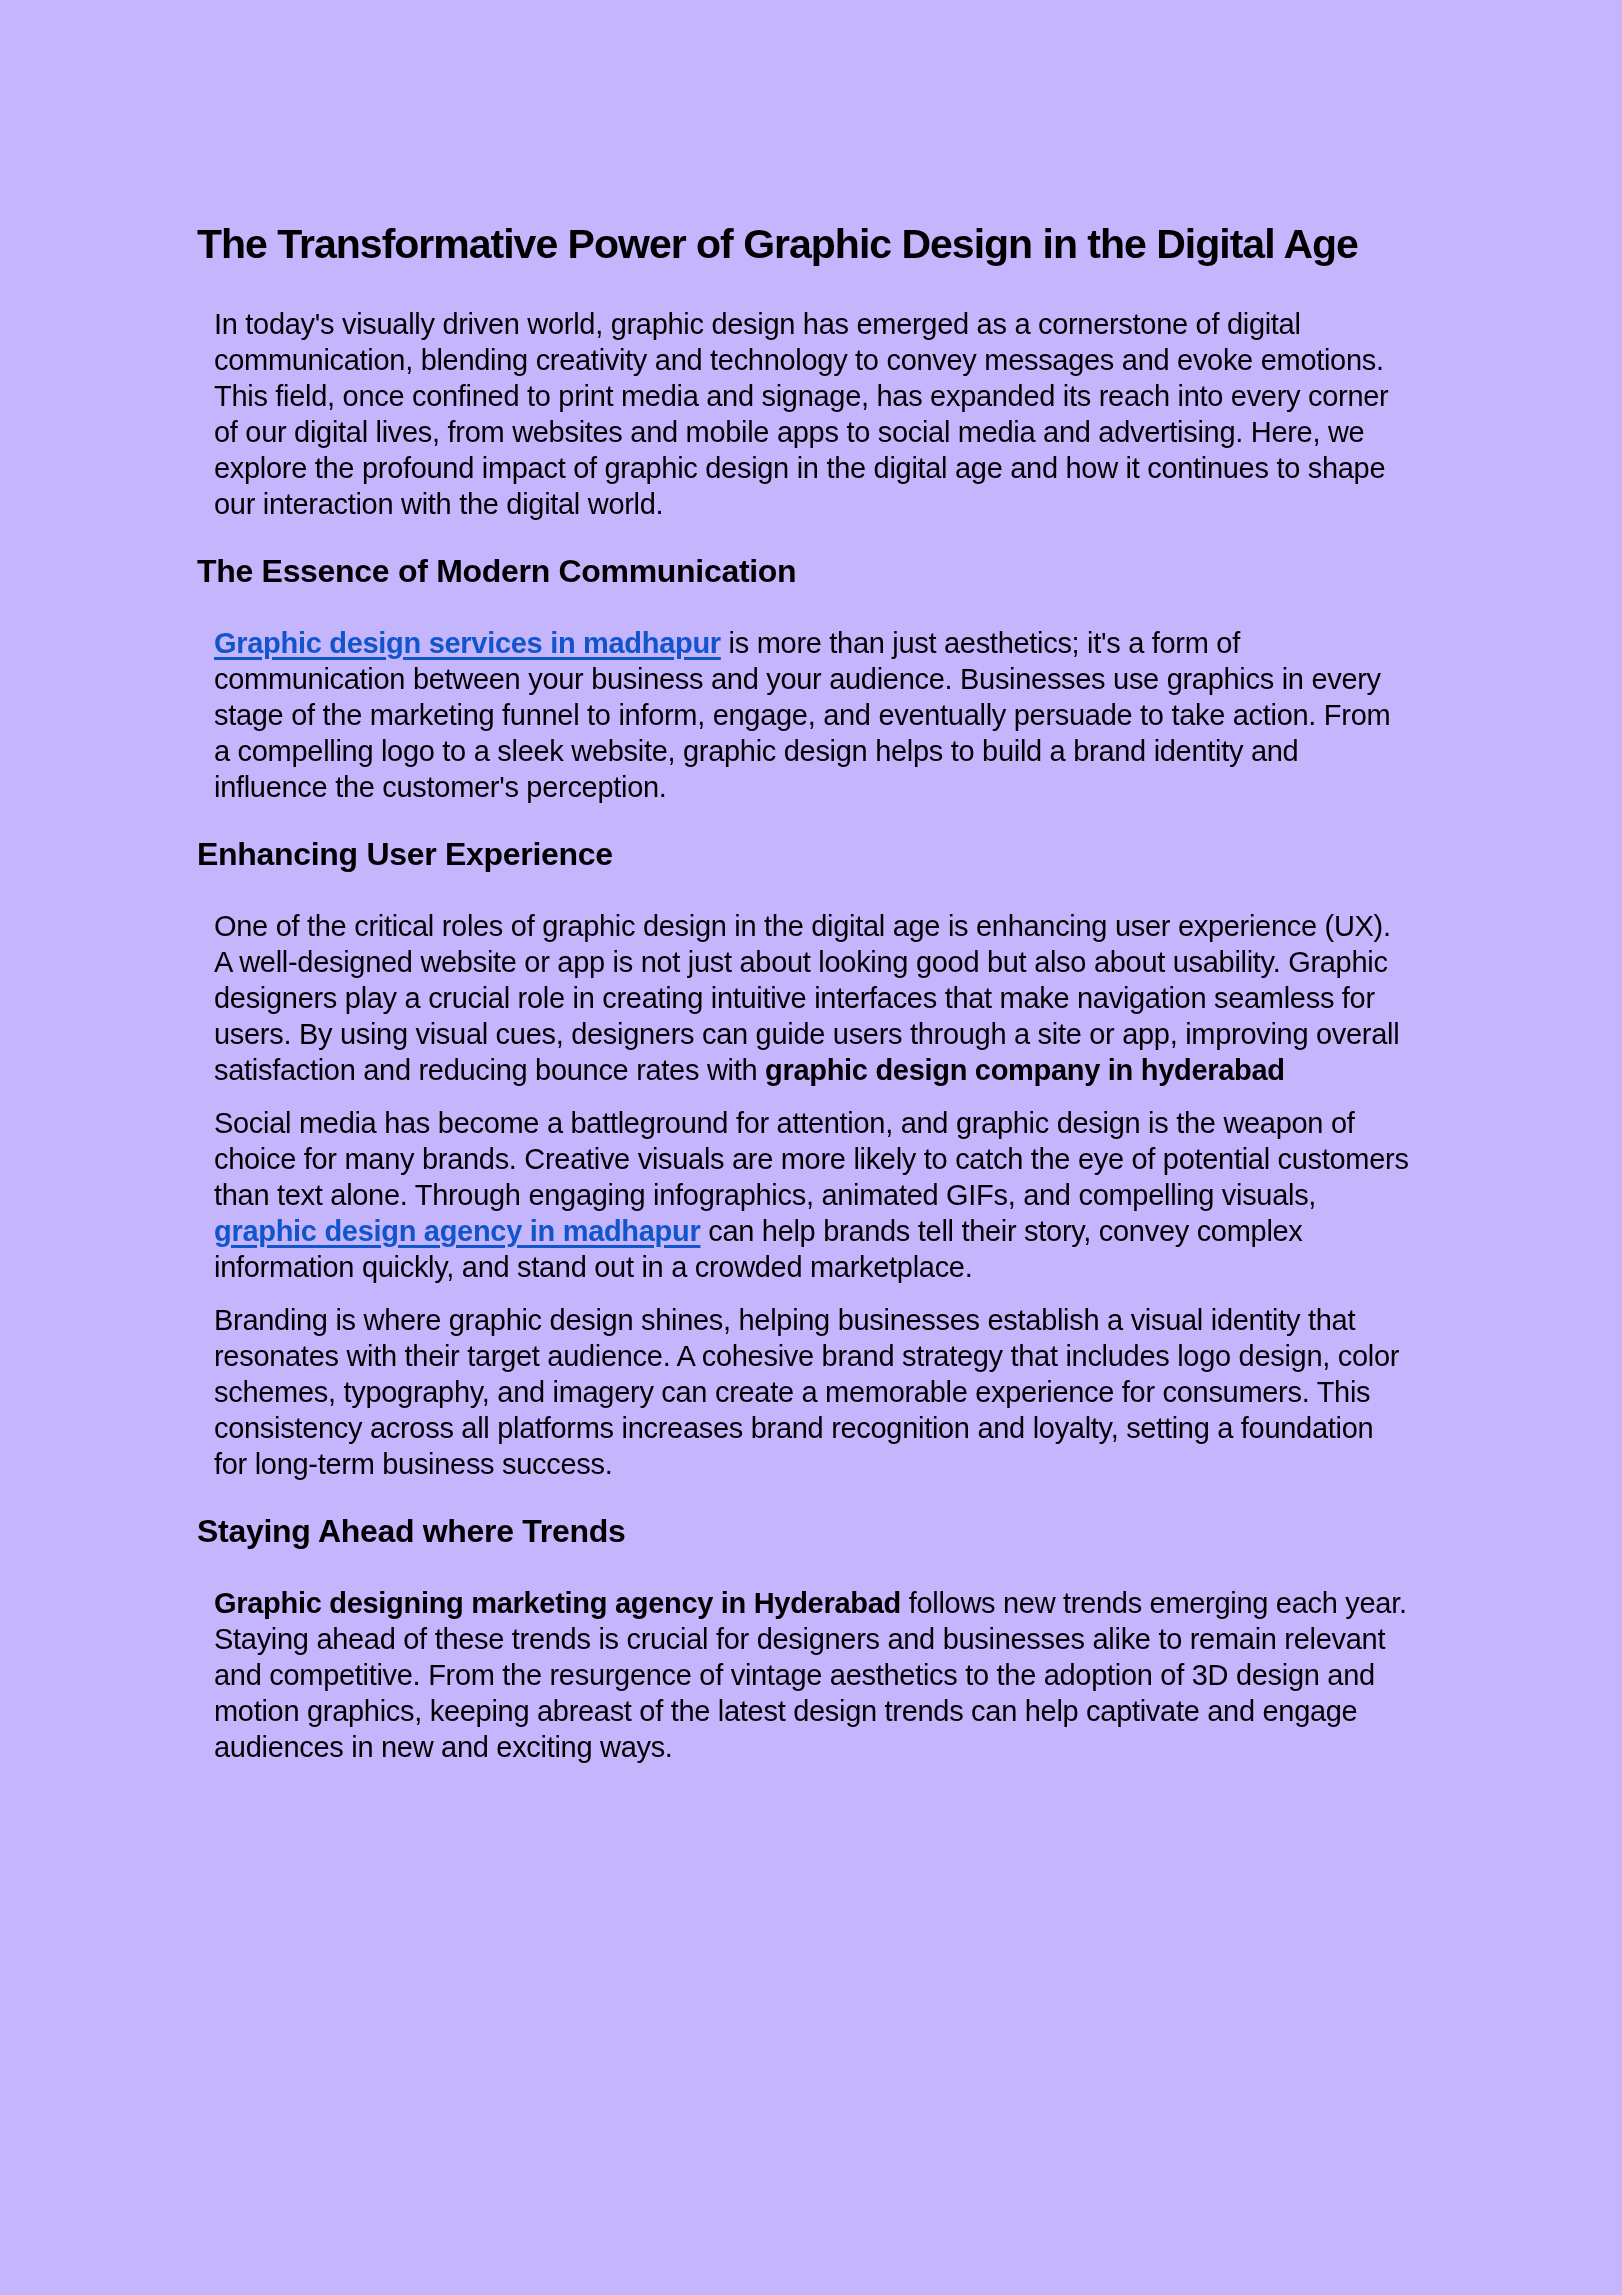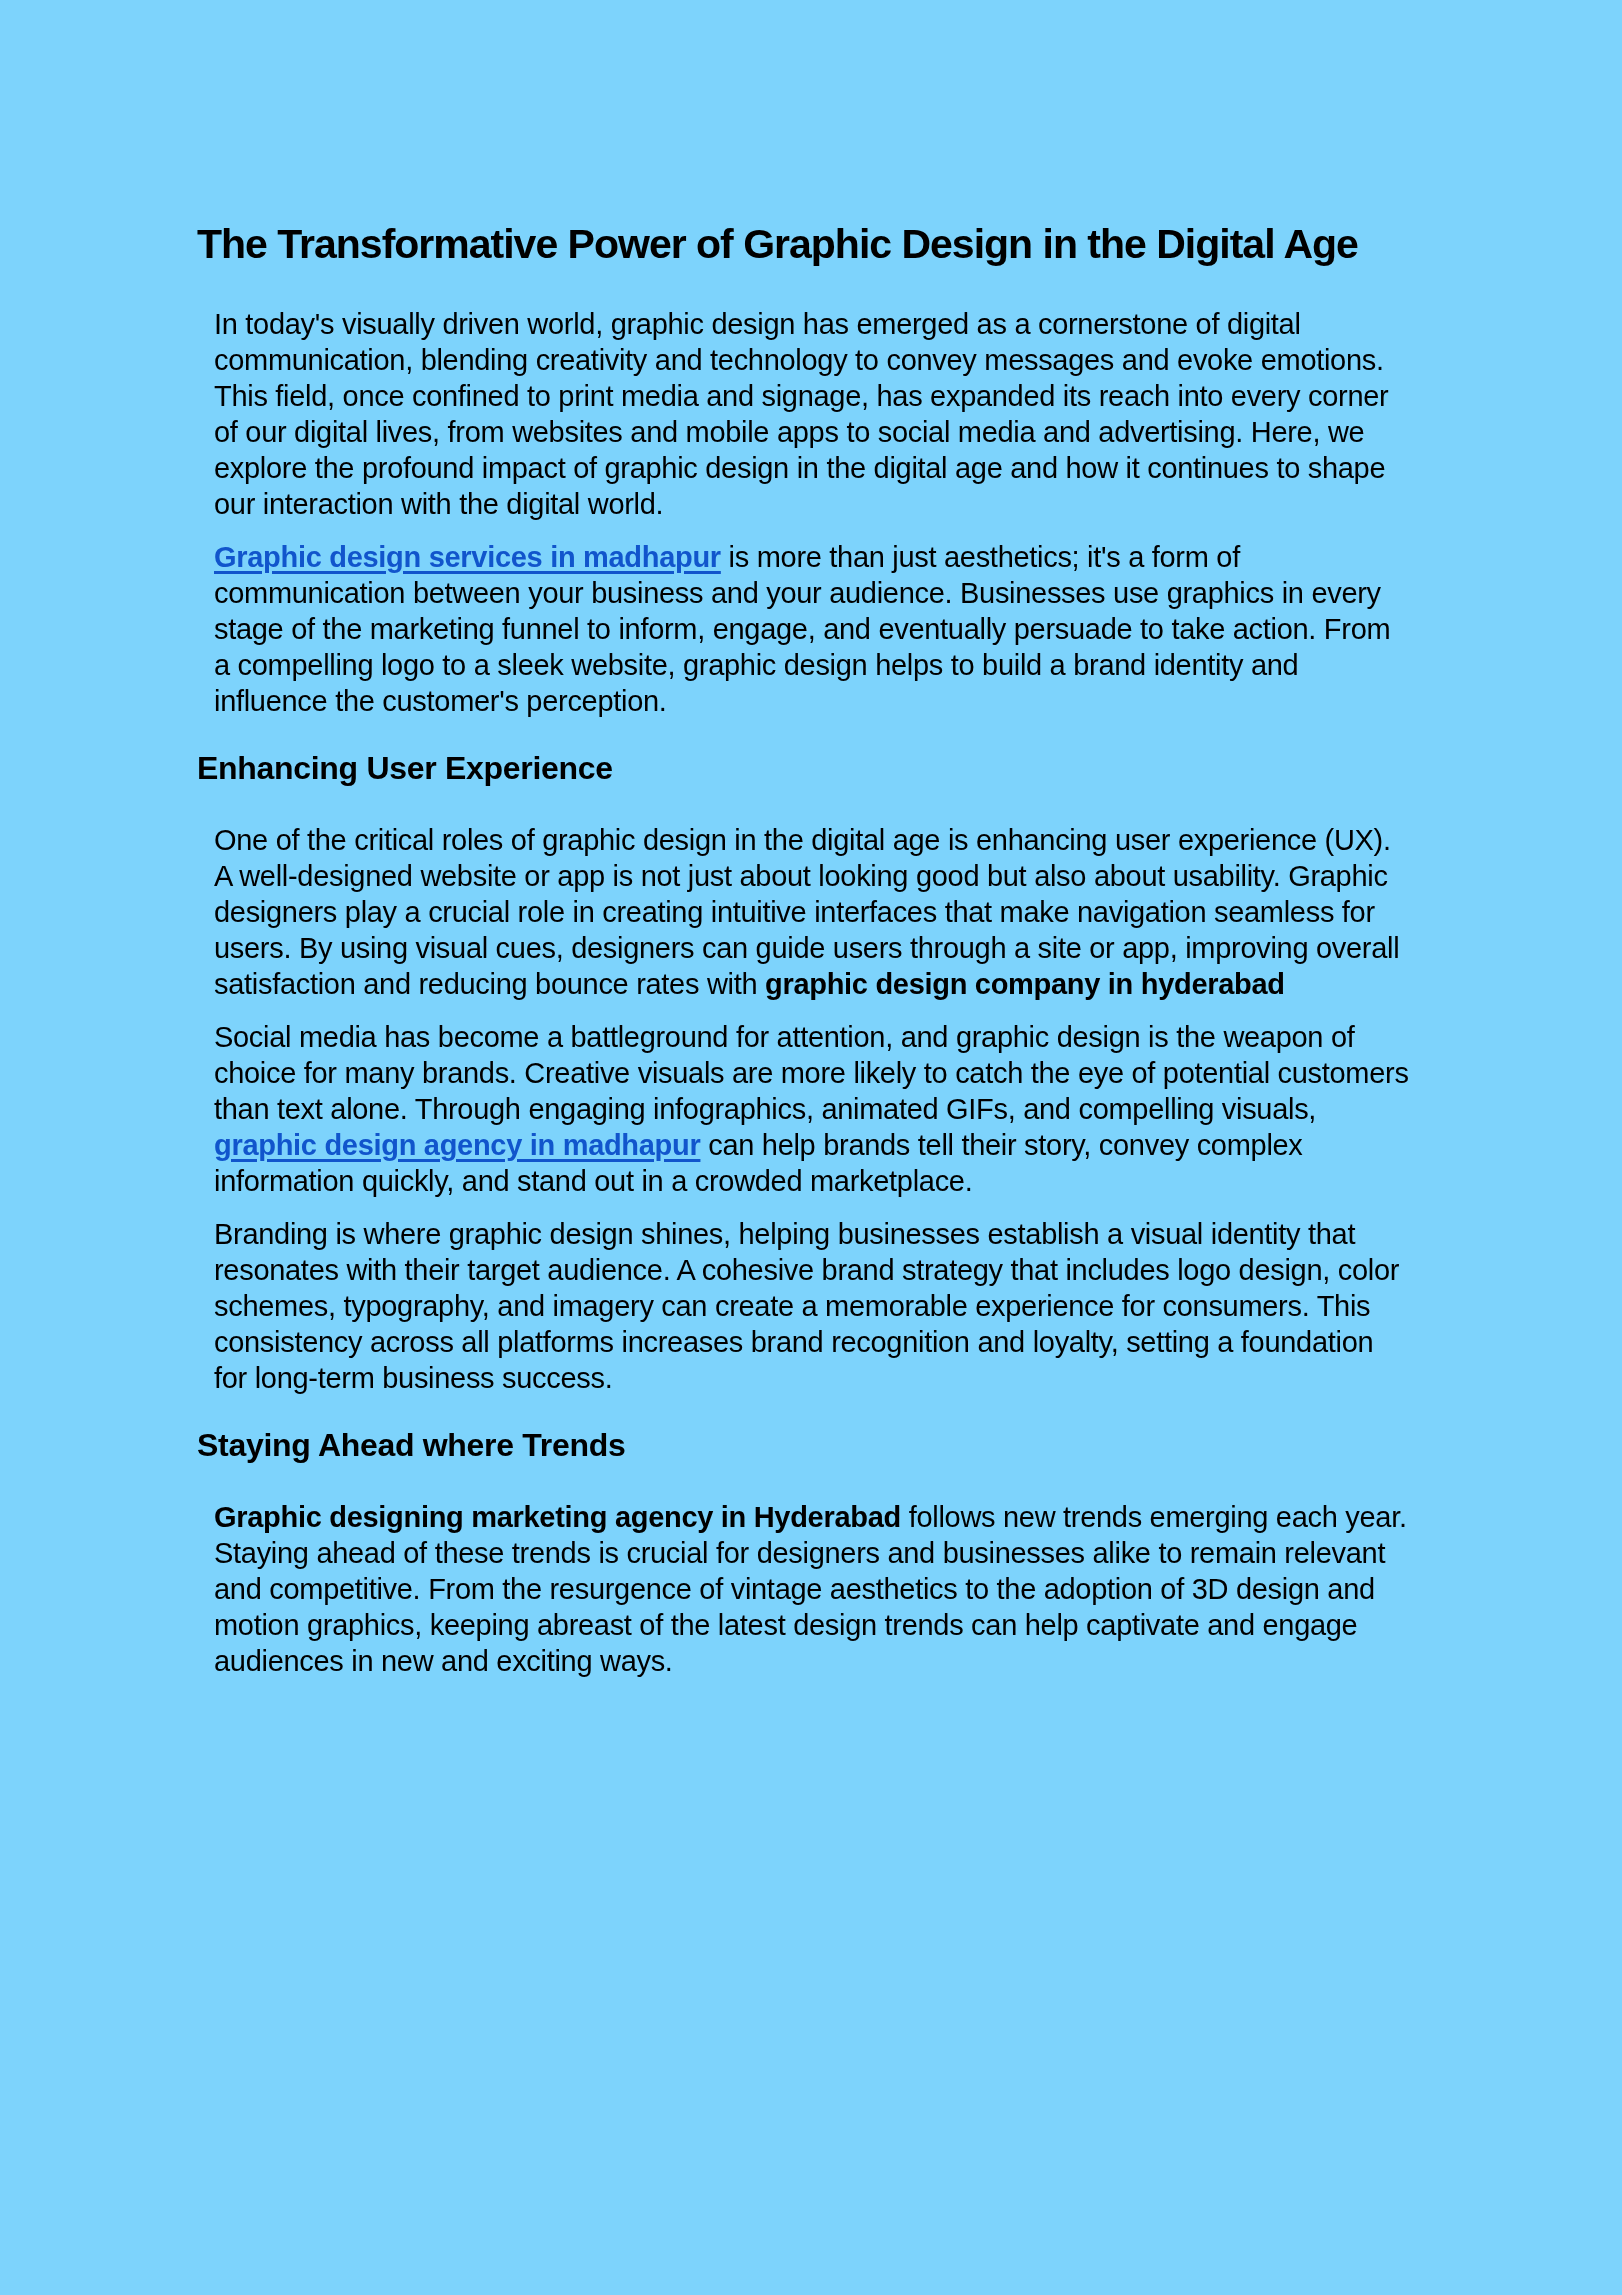--- a/index.html
+++ b/index.html
@@ -16,7 +16,7 @@
     box-sizing: border-box;
     width: 1623px;
     height: 2295px;
-    background: #7dd3fc;
+    background: #c4b5fd;
     padding: 219px 197px 0 197px;
   }
   .doc {

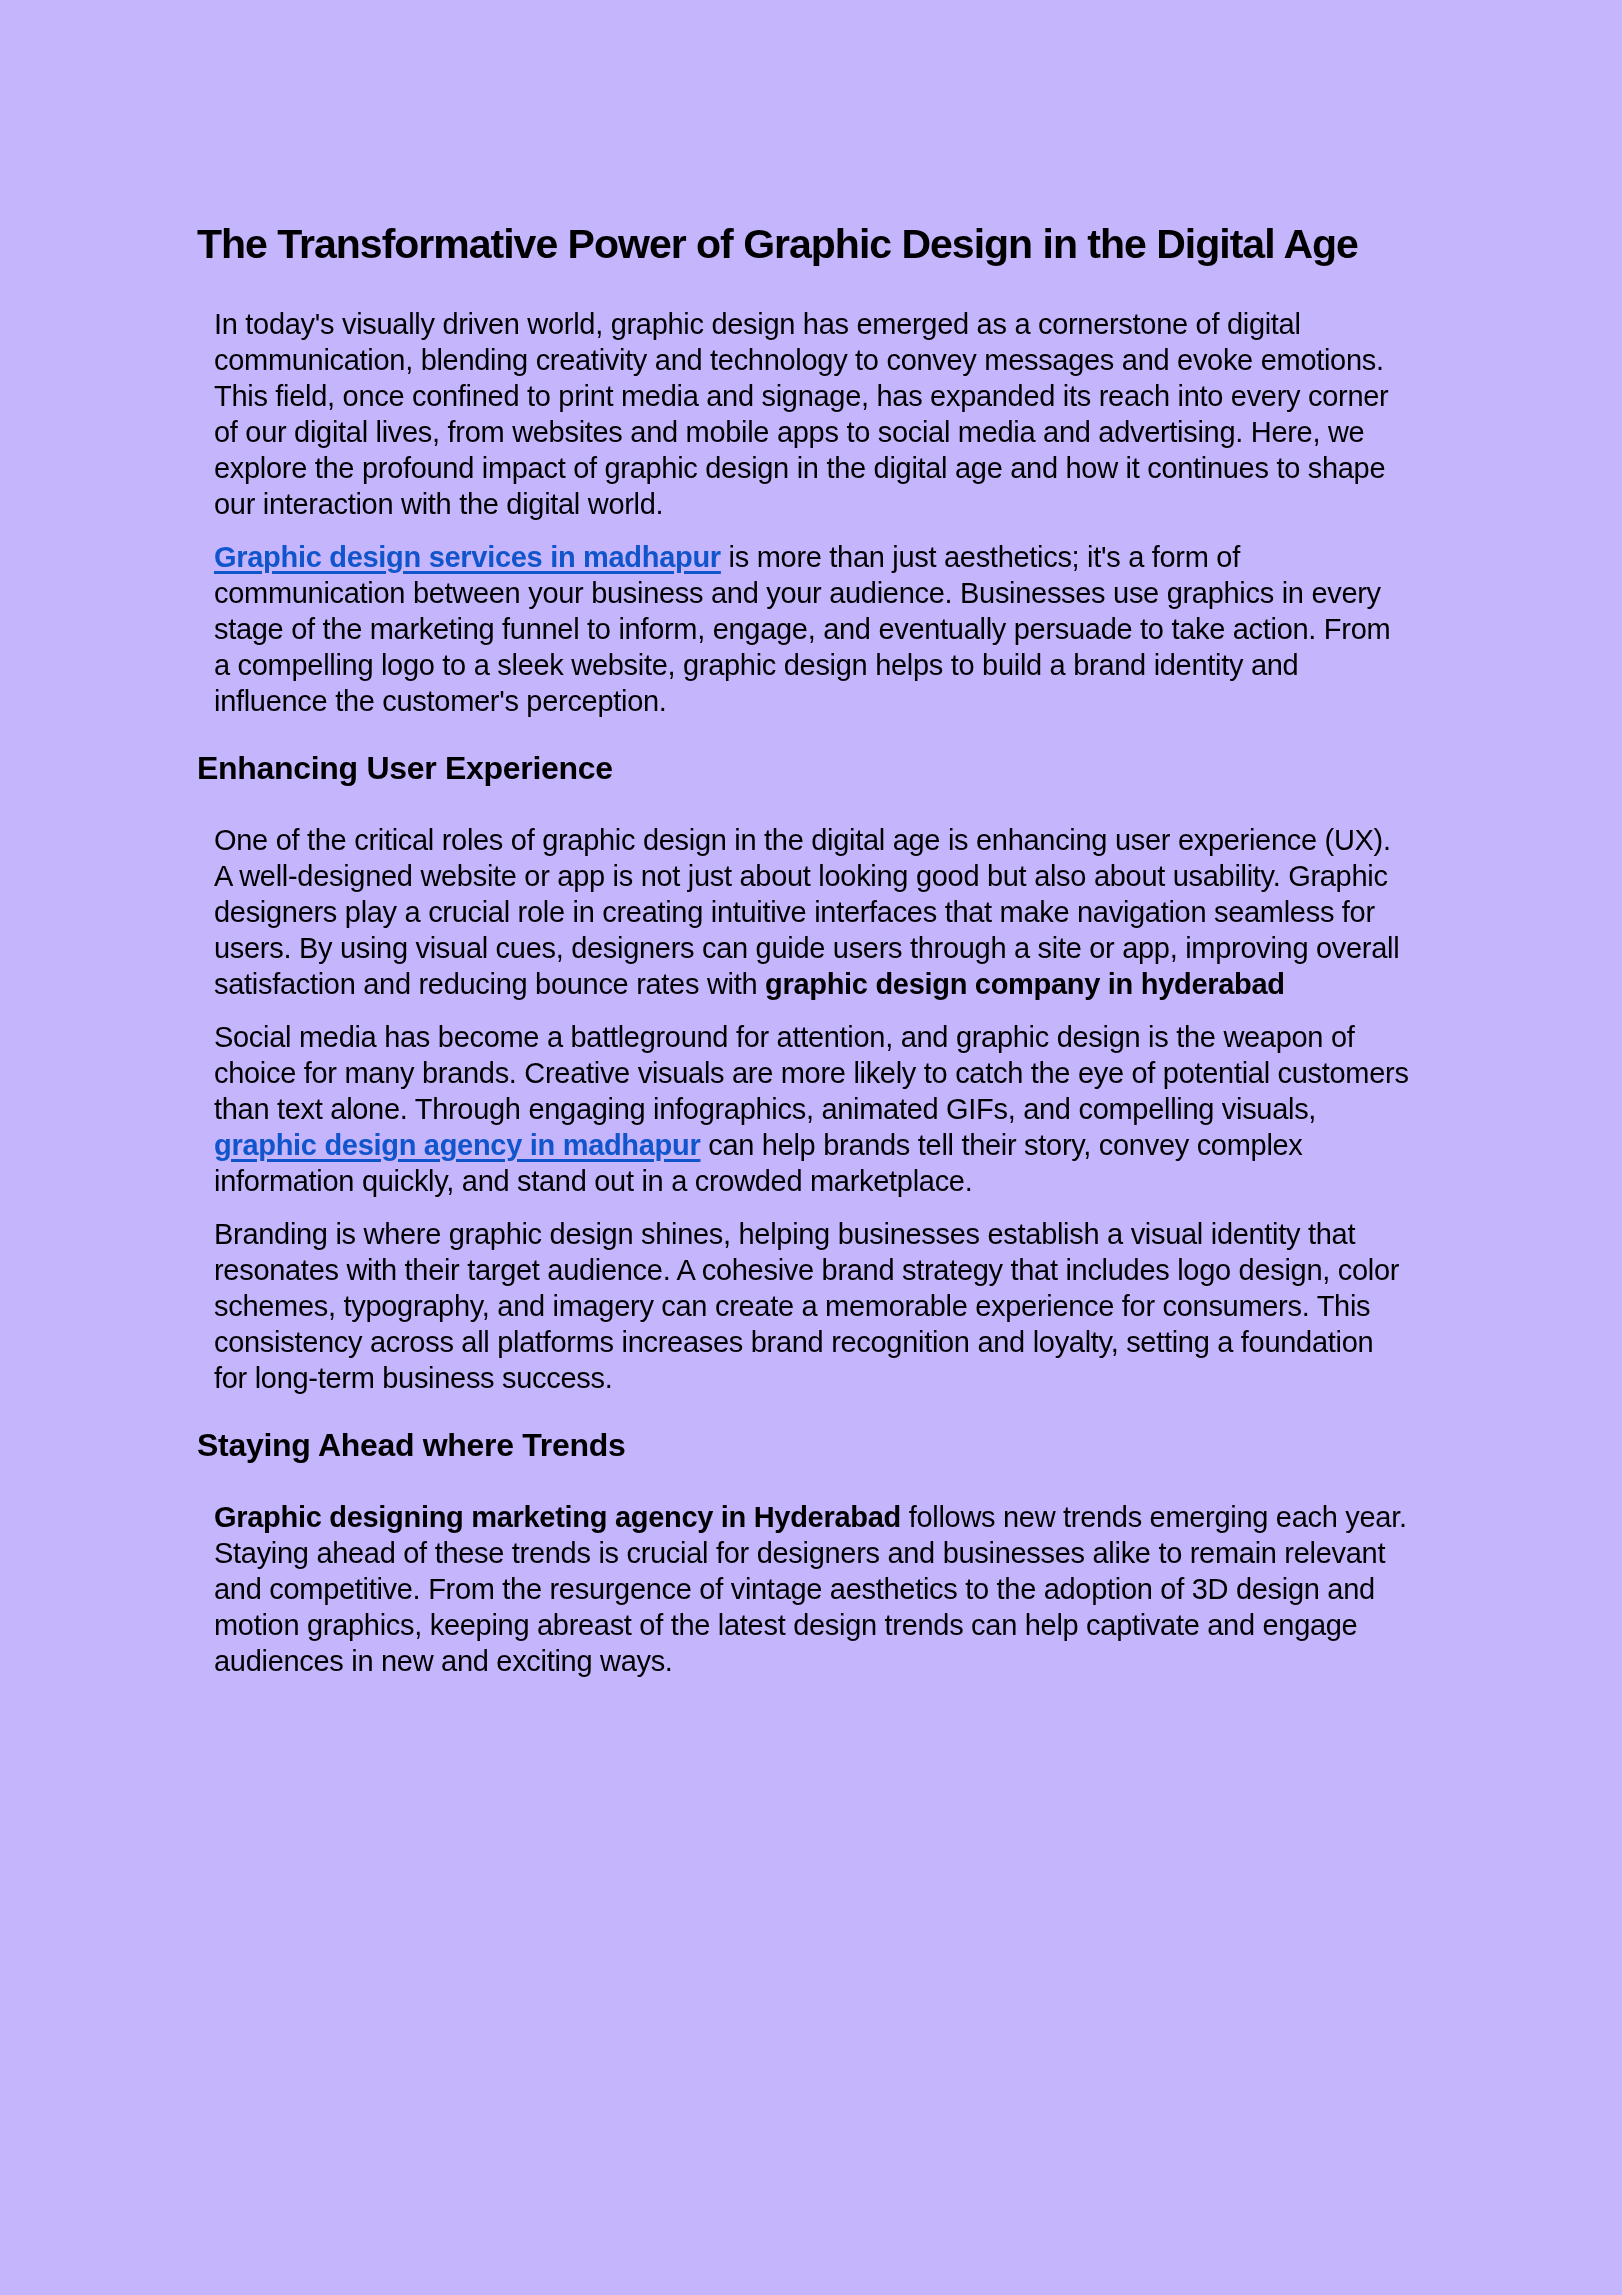--- a/index.html
+++ b/index.html
@@ -61,6 +61,7 @@
   <article class="doc">
       <h1 class="doc-title">The Transformative Power of Graphic Design in the Digital Age</h1>
       <p class="doc-para"><span class="run">In today's visually driven world, graphic design has emerged as a cornerstone of digital communication, blending creativity and technology to convey messages and evoke emotions. This field, once confined to print media and signage, has expanded its reach into every corner of our digital lives, from websites and mobile apps to social media and advertising. Here, we explore the profound impact of graphic design in the digital age and how it continues to shape our interaction with the digital world.</span></p>
+      <h2 class="doc-heading">The Essence of Modern Communication</h2>
       <p class="doc-para"><a class="doc-link" href="#" style="color: rgb(17, 85, 204); text-decoration-color: rgb(17, 85, 204);">Graphic design services in madhapur</a><span class="run"> is more than just aesthetics; it's a form of communication between your business and your audience. Businesses use graphics in every stage of the marketing funnel to inform, engage, and eventually persuade to take action. From a compelling logo to a sleek website, graphic design helps to build a brand identity and influence the customer's perception.</span></p>
       <h2 class="doc-heading">Enhancing User Experience</h2>
       <p class="doc-para"><span class="run">One of the critical roles of graphic design in the digital age is enhancing user experience (UX). A well-designed website or app is not just about looking good but also about usability. Graphic designers play a crucial role in creating intuitive interfaces that make navigation seamless for users. By using visual cues, designers can guide users through a site or app, improving overall satisfaction and reducing bounce rates with </span><span class="run-bold">graphic design company in hyderabad</span></p>

